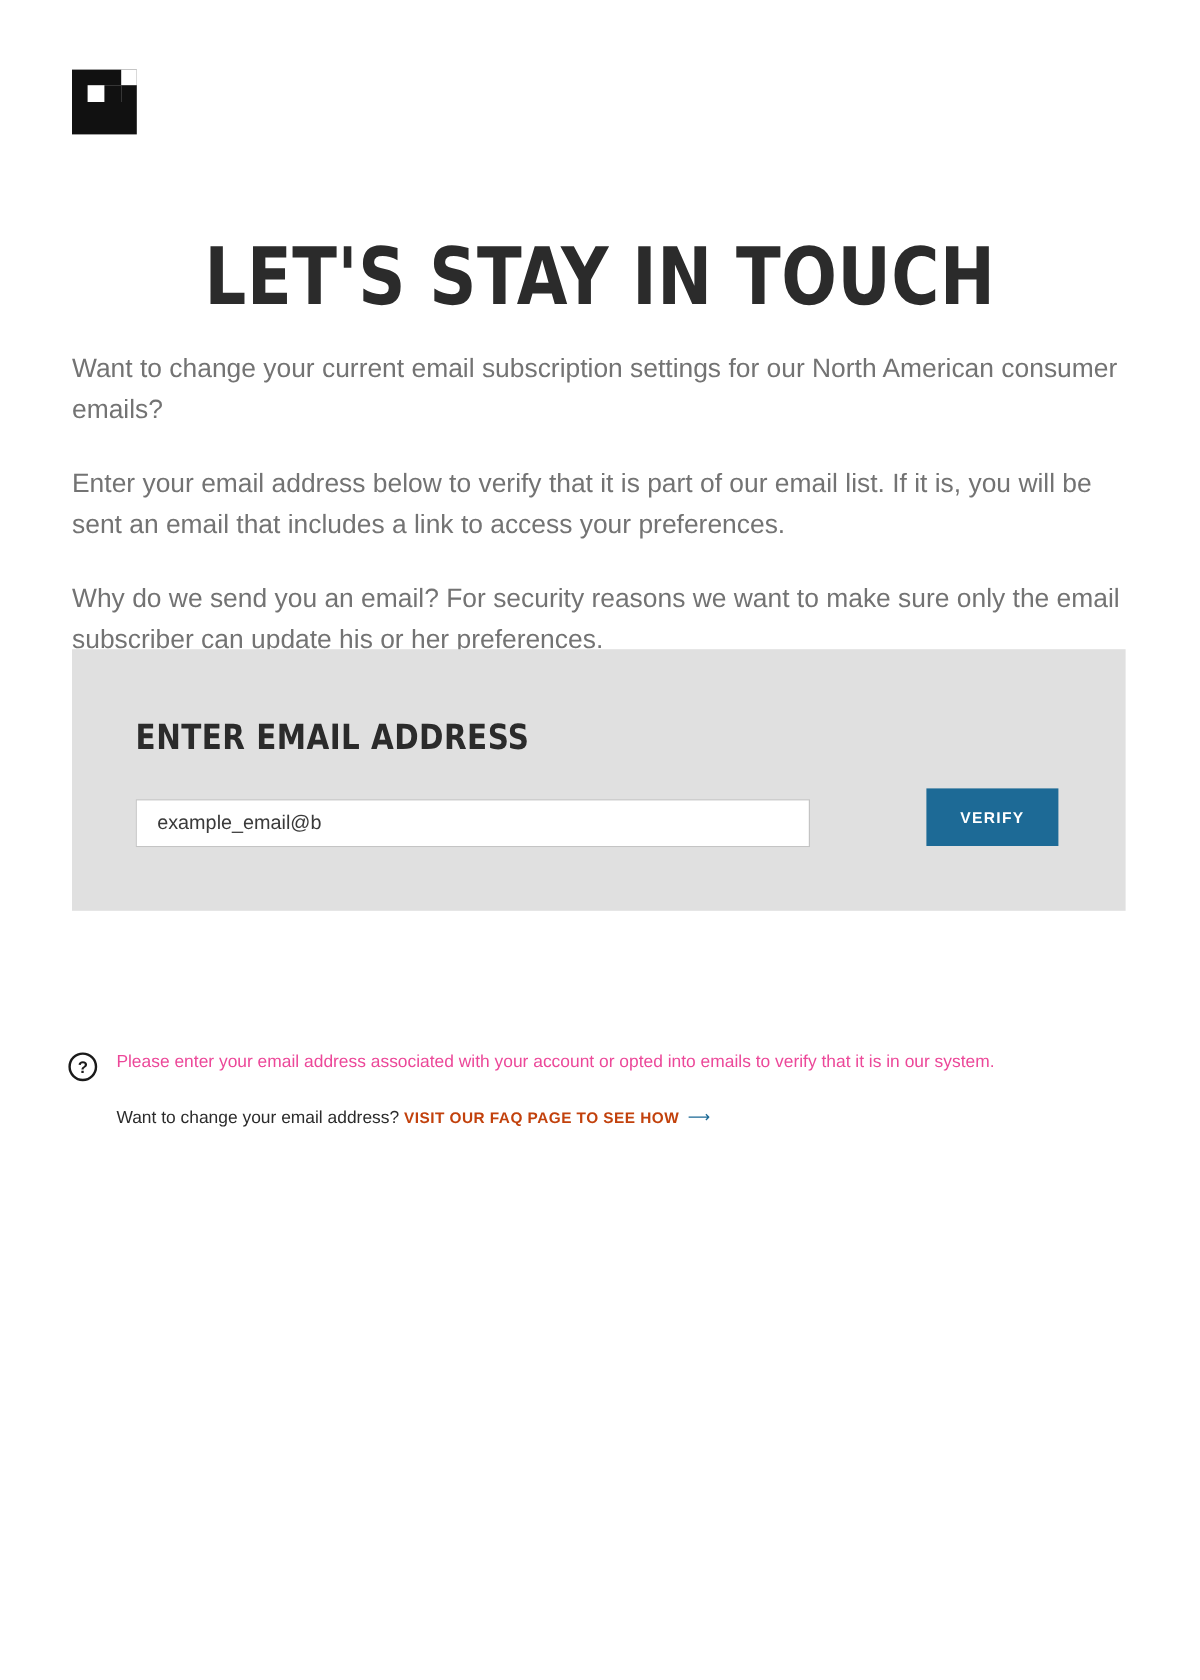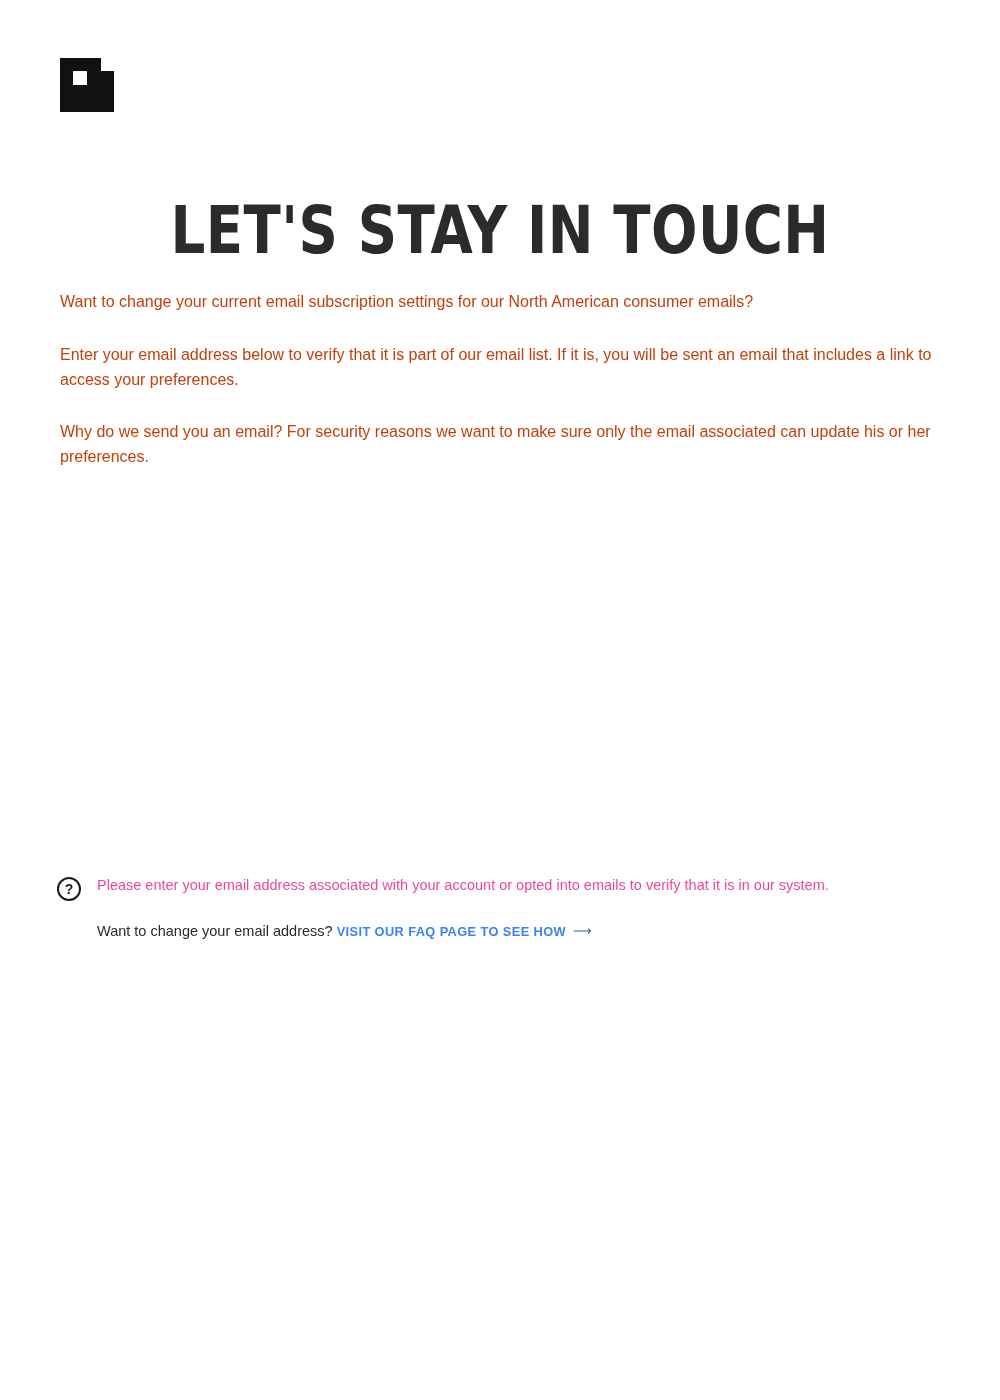--- a/index.html
+++ b/index.html
@@ -87,9 +87,9 @@
   }
   .intro p {
     margin: 0 0 28px 0;
-    font-size: 16px;
+    font-size: 22px;
     line-height: 1.55;
-    color: #c2410c;
+    color: #737373;
   }
   .intro p:last-child { margin-bottom: 0; }
 

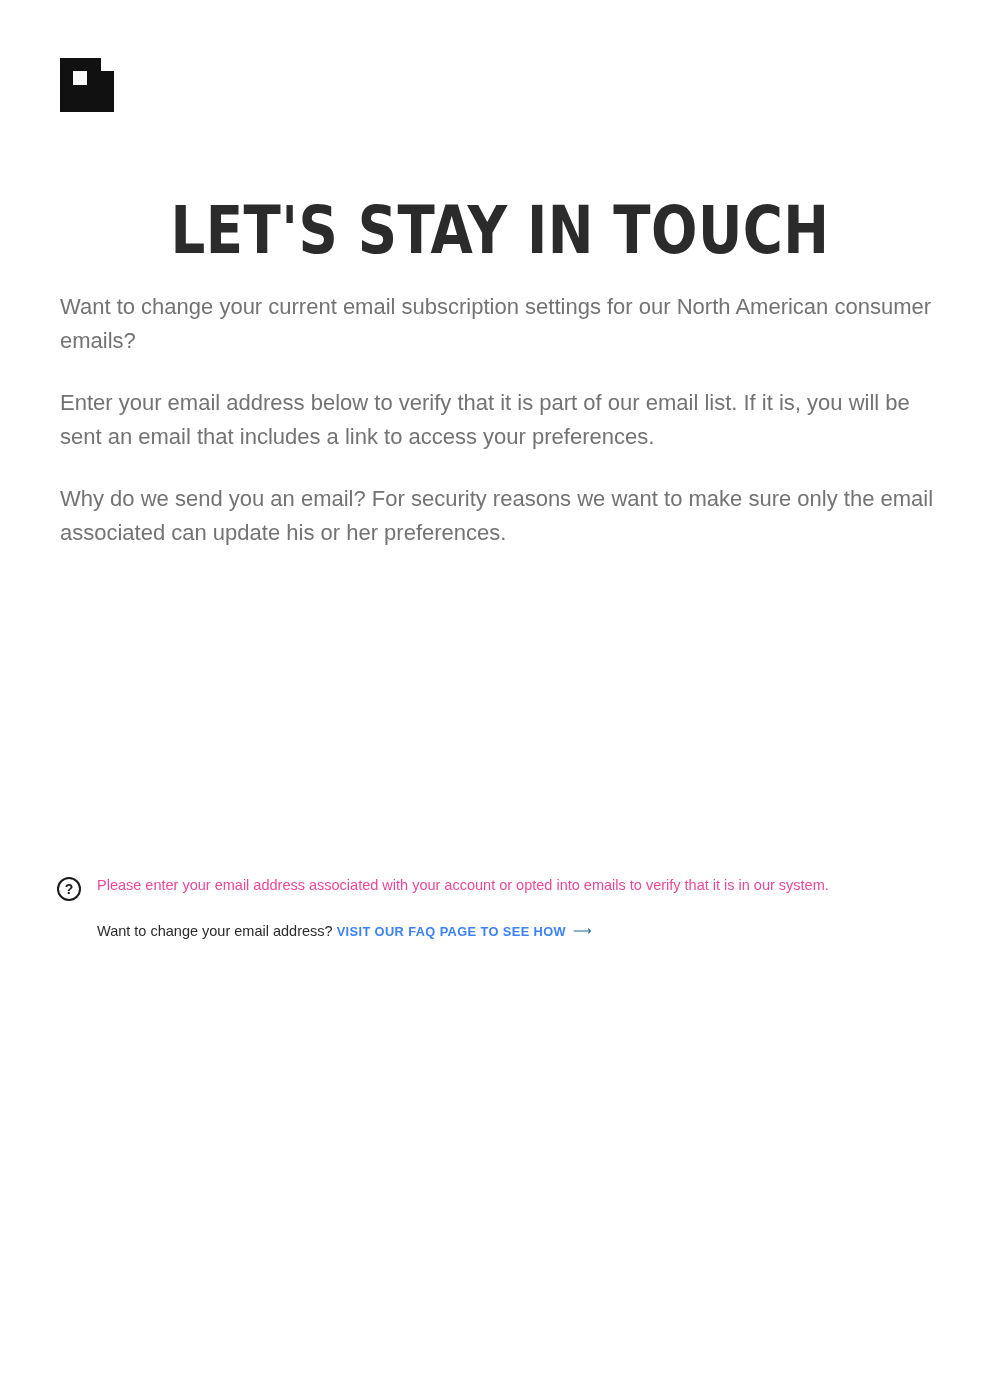--- a/index.html
+++ b/index.html
@@ -216,7 +216,7 @@
   <div class="intro">
     <p>Want to change your current email subscription settings for our North American consumer emails?</p>
     <p>Enter your email address below to verify that it is part of our email list. If it is, you will be sent an email that includes a link to access your preferences.</p>
-    <p>Why do we send you an email? For security reasons we want to make sure only the email associated can update his or her preferences.</p>
+    <p>Why do we send you an email? For security reasons we want to make sure only the email subscriber can update his or her preferences.</p>
   </div>
 
 

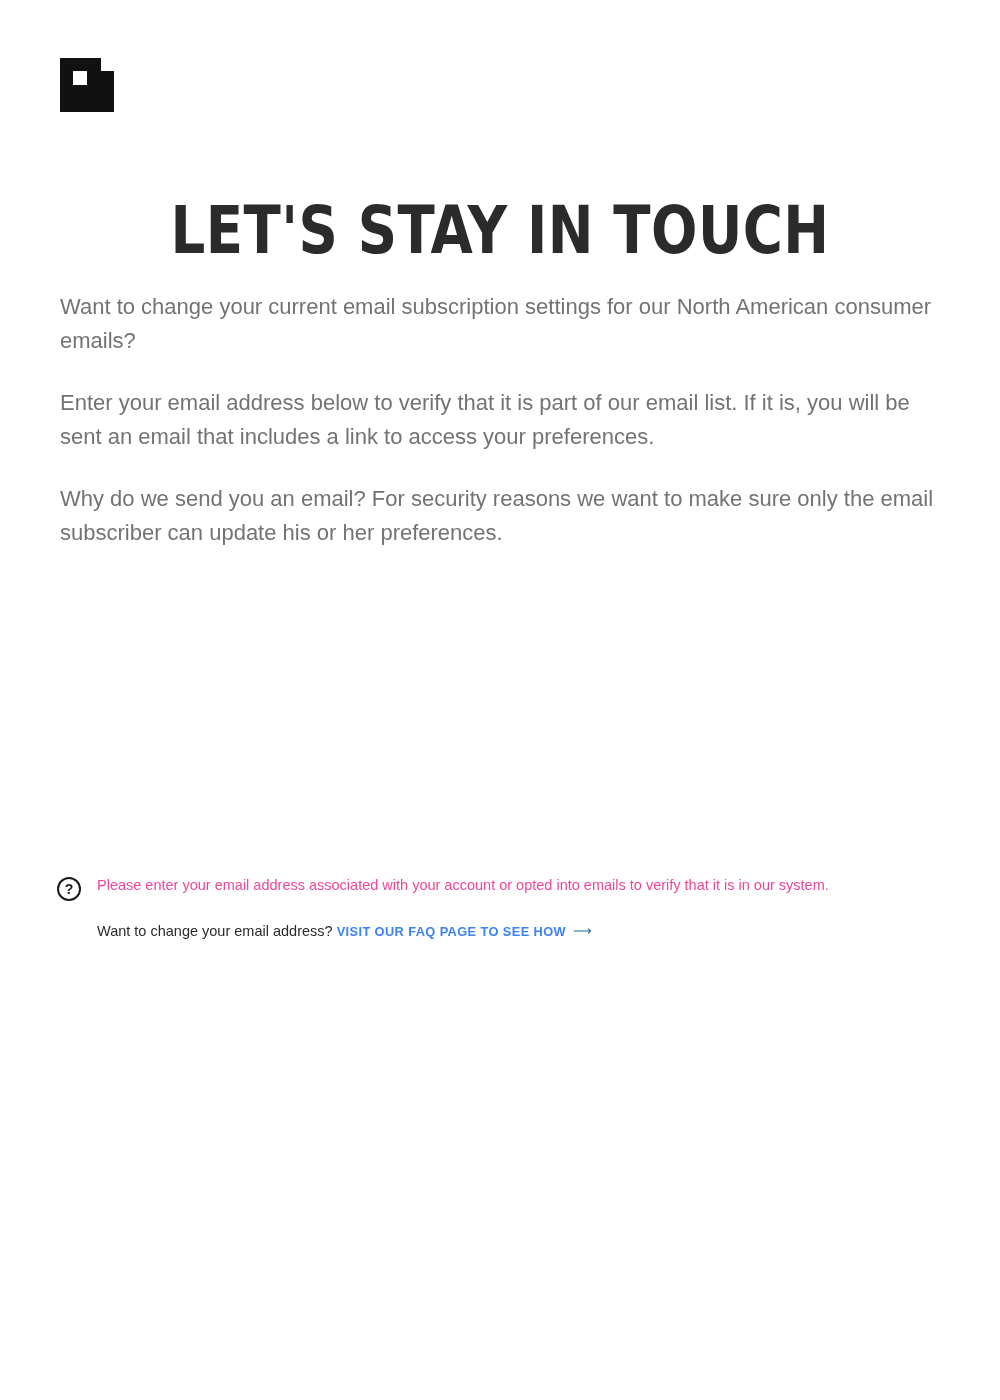--- a/index.html
+++ b/index.html
@@ -219,6 +219,11 @@
     <p>Why do we send you an email? For security reasons we want to make sure only the email subscriber can update his or her preferences.</p>
   </div>
 
+  <div class="form-panel">
+    <div class="form-title">ENTER EMAIL ADDRESS</div>
+    <input class="email-input" type="text" value="example_email@b" style="">
+    <button class="verify-btn">VERIFY</button>
+  </div>
 
   <div class="help-block">
     <div class="help-icon">?</div>

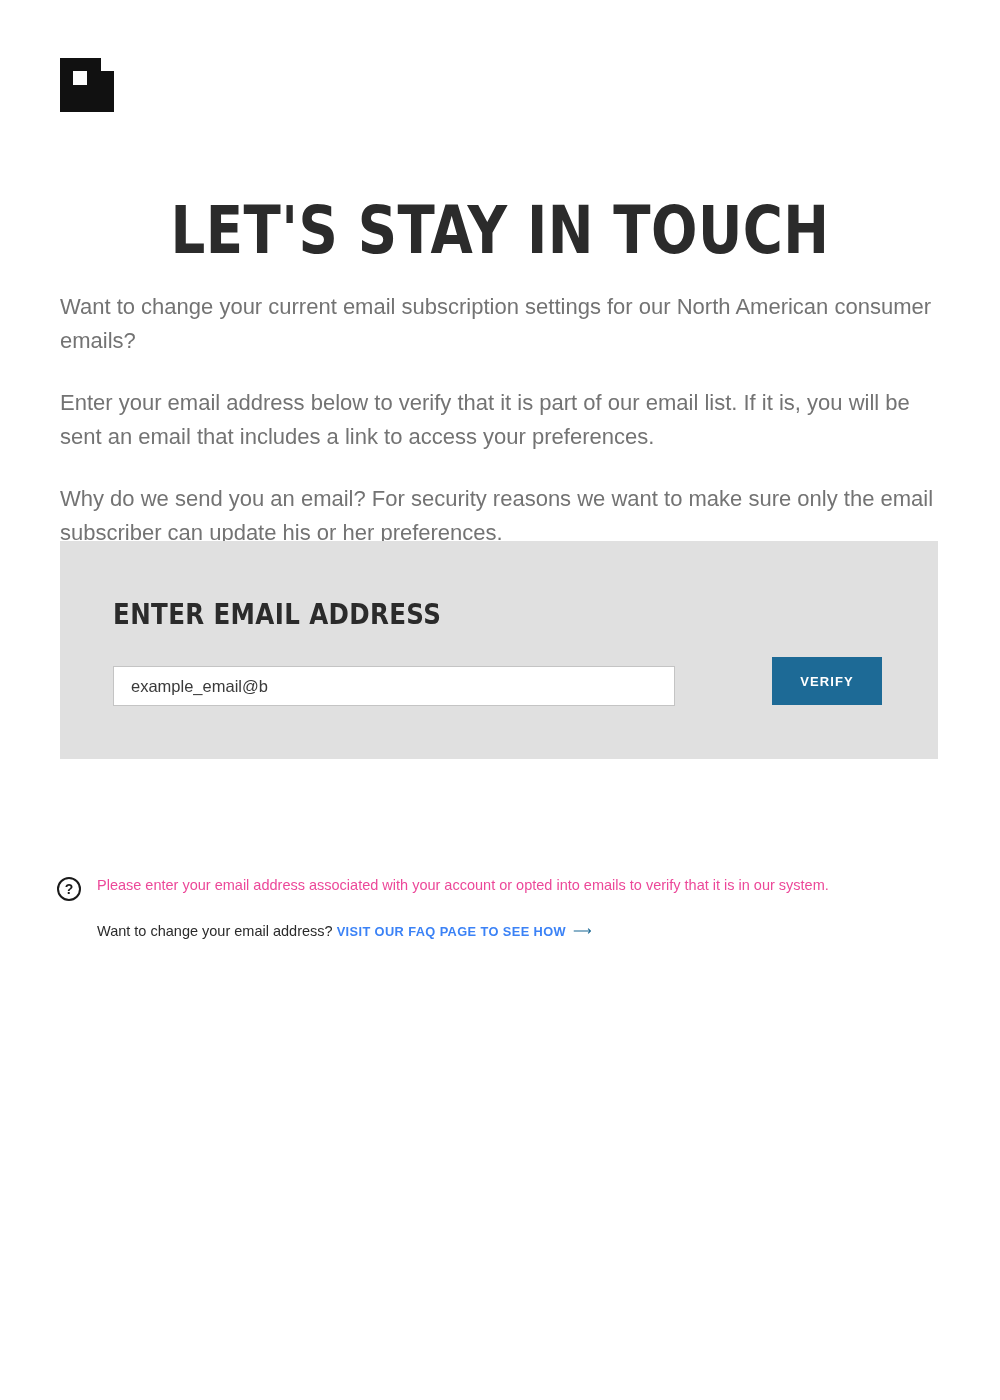--- a/index.html
+++ b/index.html
@@ -182,7 +182,7 @@
     color: #2b2b2b;
   }
   .faq-link {
-    color: #3b82f6;
+    color: #c2410c;
     font-weight: bold;
     font-size: 12.8px;
     letter-spacing: 0.4px;

